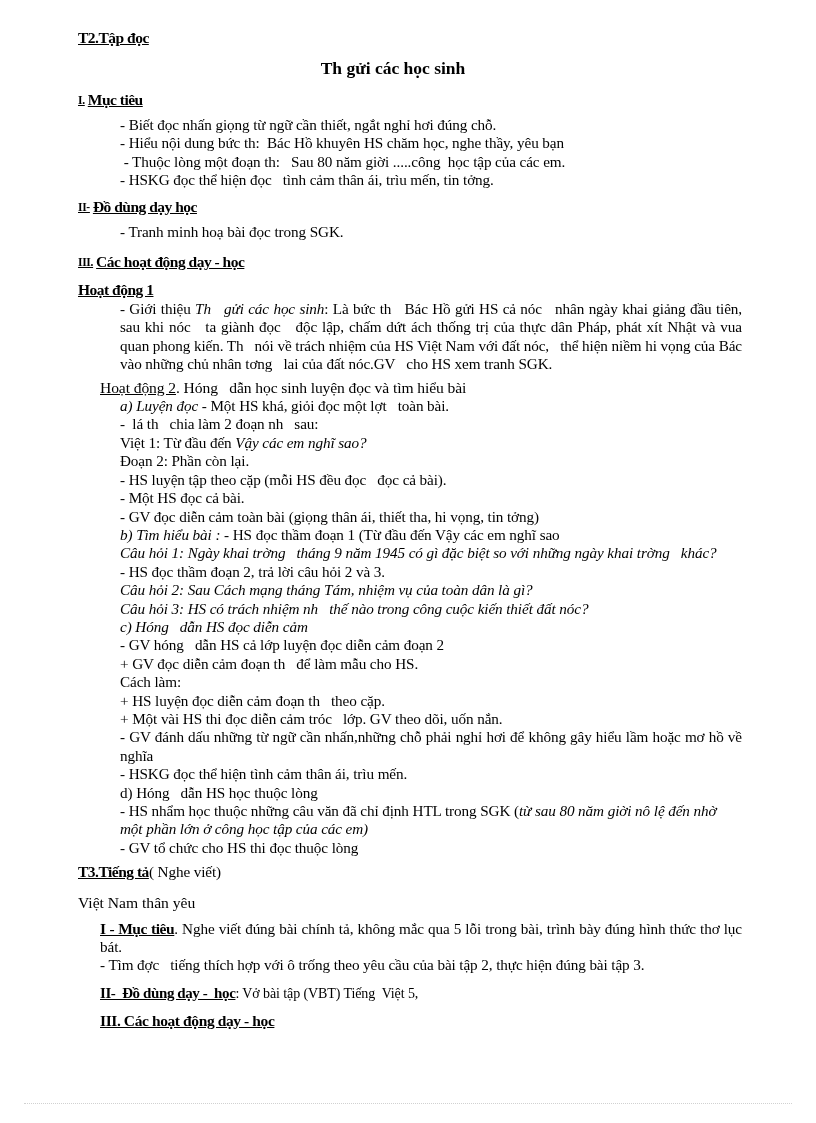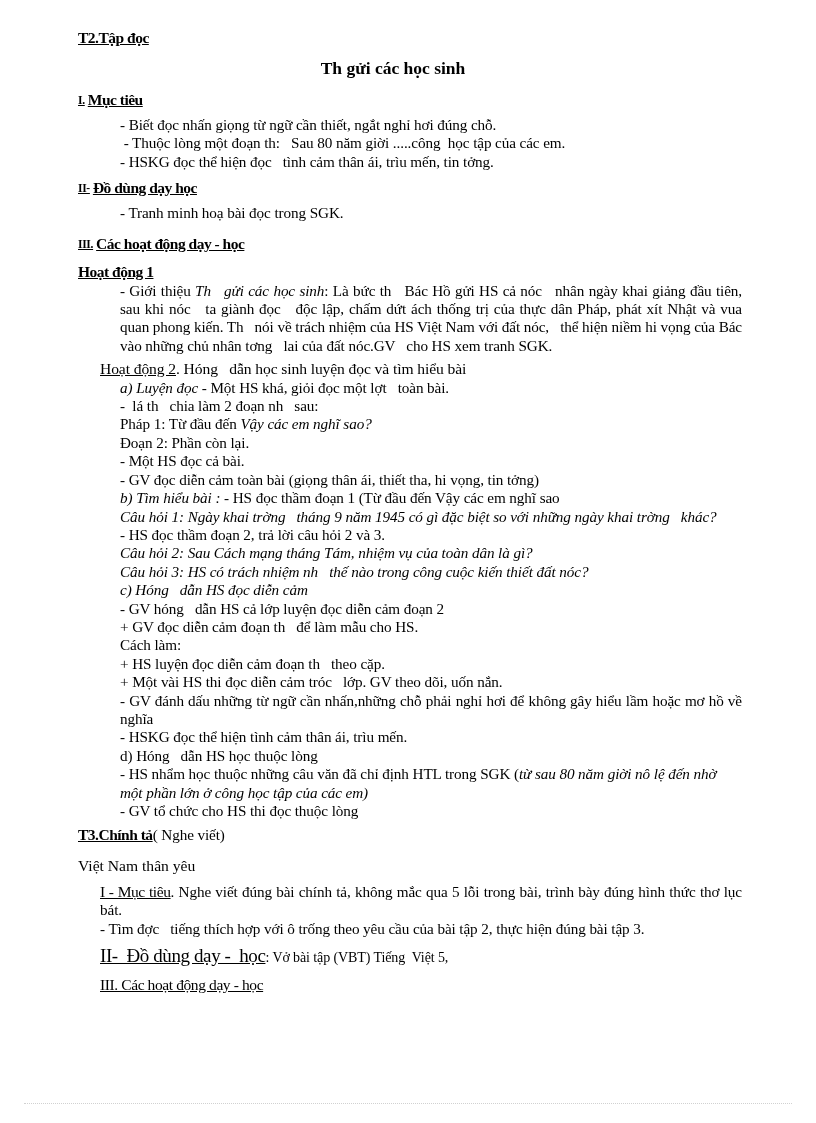--- a/index.html
+++ b/index.html
@@ -122,6 +122,7 @@
     </div>
     <div class="sp-s"></div>
     <div class="ln i2">- Biết đọc nhấn giọng từ ngữ cần thiết, ngắt nghỉ hơi đúng chỗ.</div>
+    <div class="ln i2">- Hiểu nội dung bức th:  Bác Hồ khuyên HS chăm học, nghe thầy, yêu bạn</div>
     <div class="ln i2"> - Thuộc lòng một đoạn th:   Sau 80 năm giời .....công  học tập của các em.</div>
     <div class="ln i2">- HSKG đọc thể hiện đọc   tình cảm thân ái, trìu mến, tin tởng.</div>
 

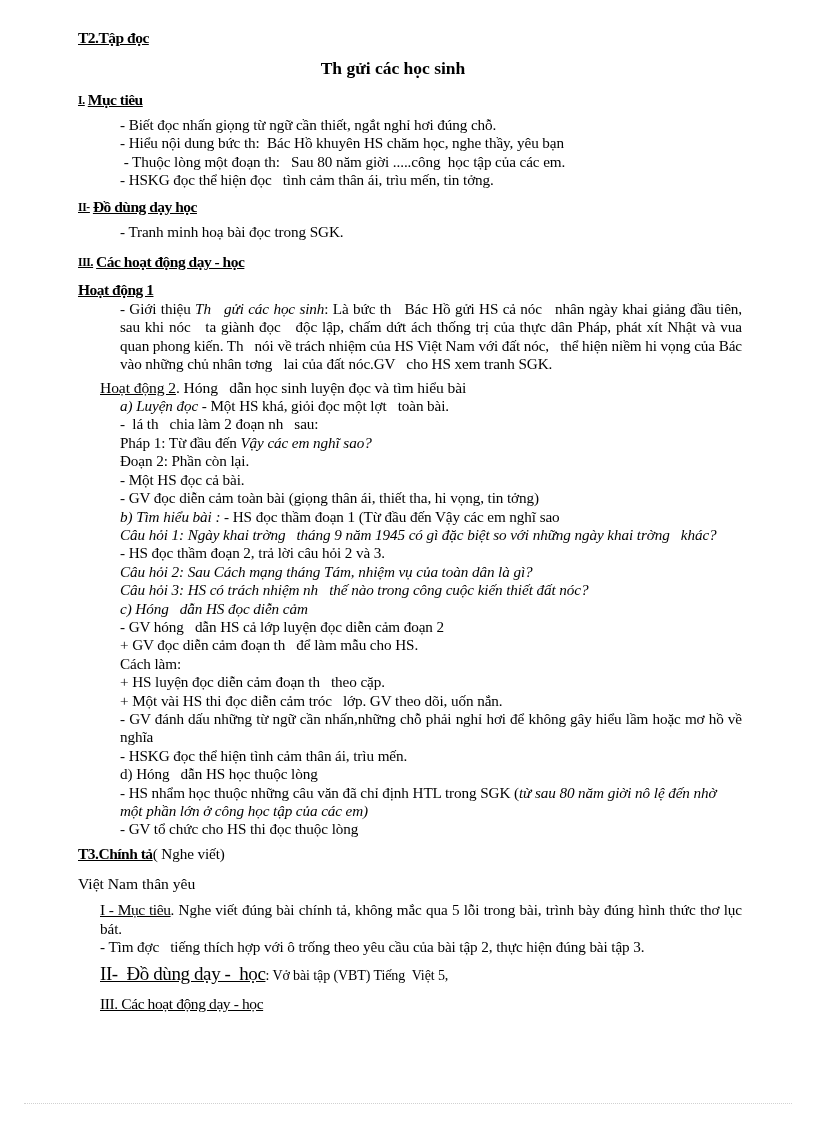--- a/index.html
+++ b/index.html
@@ -151,7 +151,7 @@
 
     <div class="ln i2">-  lá th   chia làm 2 đoạn nh   sau:</div>
 
-    <div class="ln i2"><span>Pháp 1: Từ đầu đến </span><span class="it">Vậy các em nghĩ sao?</span></div>
+    <div class="ln i2"><span>Việt 1: Từ đầu đến </span><span class="it">Vậy các em nghĩ sao?</span></div>
 
     <div class="ln i2">Đoạn 2: Phần còn lại.</div>
 

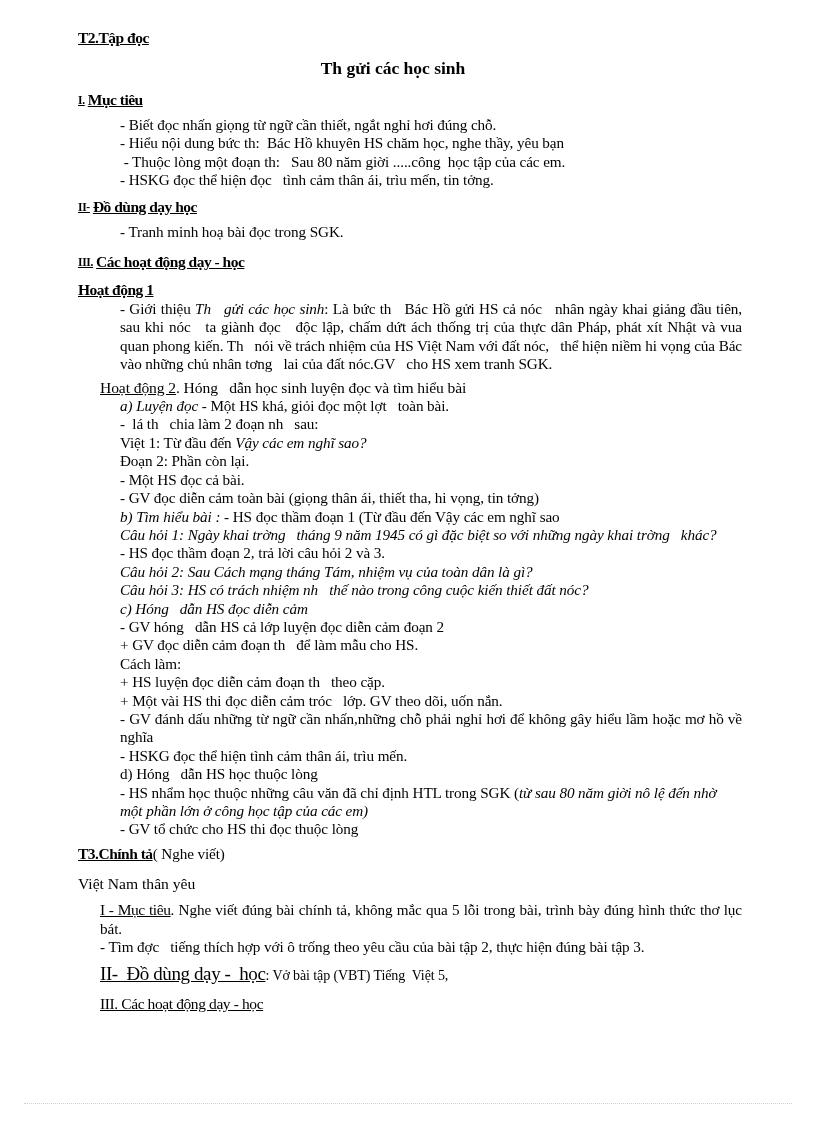--- a/index.html
+++ b/index.html
@@ -155,6 +155,7 @@
 
     <div class="ln i2">Đoạn 2: Phần còn lại.</div>
 
+    <div class="ln i2">- HS luyện tập theo cặp (mỗi HS đều đọc   đọc cả bài).</div>
     <div class="ln i2">- Một HS đọc cả bài.</div>
     <div class="ln i2">- GV đọc diễn cảm toàn bài (giọng thân ái, thiết tha, hi vọng, tin tởng)</div>
 

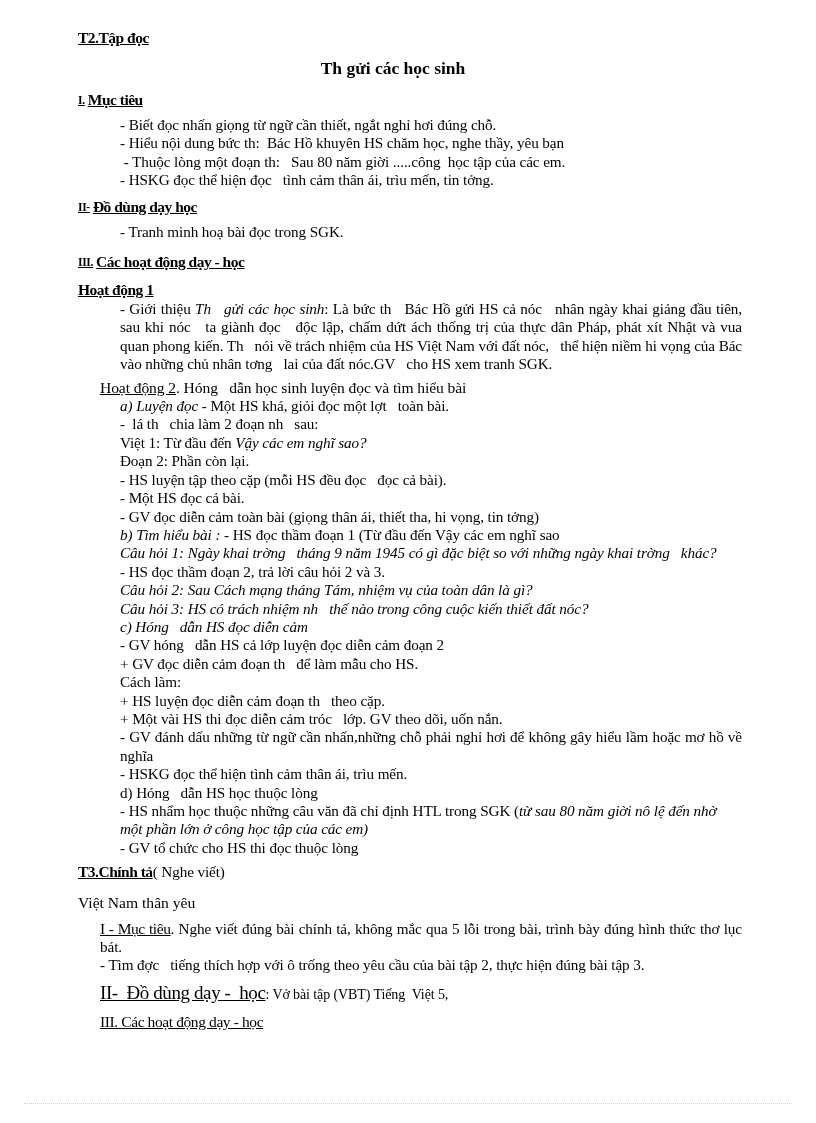--- a/index.html
+++ b/index.html
@@ -185,7 +185,7 @@
     <div class="ln i2">- GV tổ chức cho HS thi đọc thuộc lòng</div>
 
     <div class="sp-s"></div>
-    <div class="ln i0"><span class="hd">T3.Chính tả</span><span>( Nghe viết)</span></div>
+    <div class="ln i0"><span class="hd">T3.Tiếng tả</span><span>( Nghe viết)</span></div>
 
     <div class="title2">Việt Nam thân yêu</div>
 

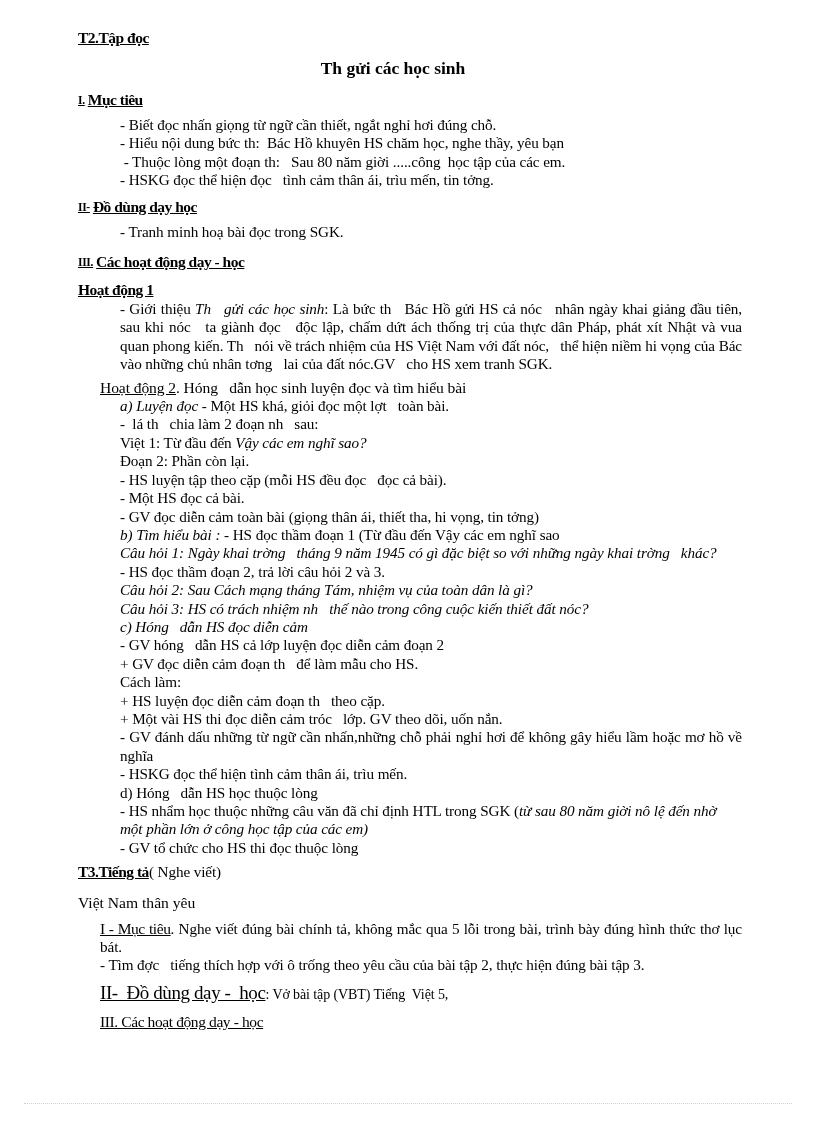--- a/index.html
+++ b/index.html
@@ -89,7 +89,7 @@
   .just { text-align: justify; text-justify: inter-word; }
 
   .it { font-style: italic; }
-  .bd { font-weight: normal; }
+  .bd { font-weight: bold; }
   .ul { text-decoration: underline; }
   .sp-s { height: 5px; }
   .sp-m { height: 9px; }

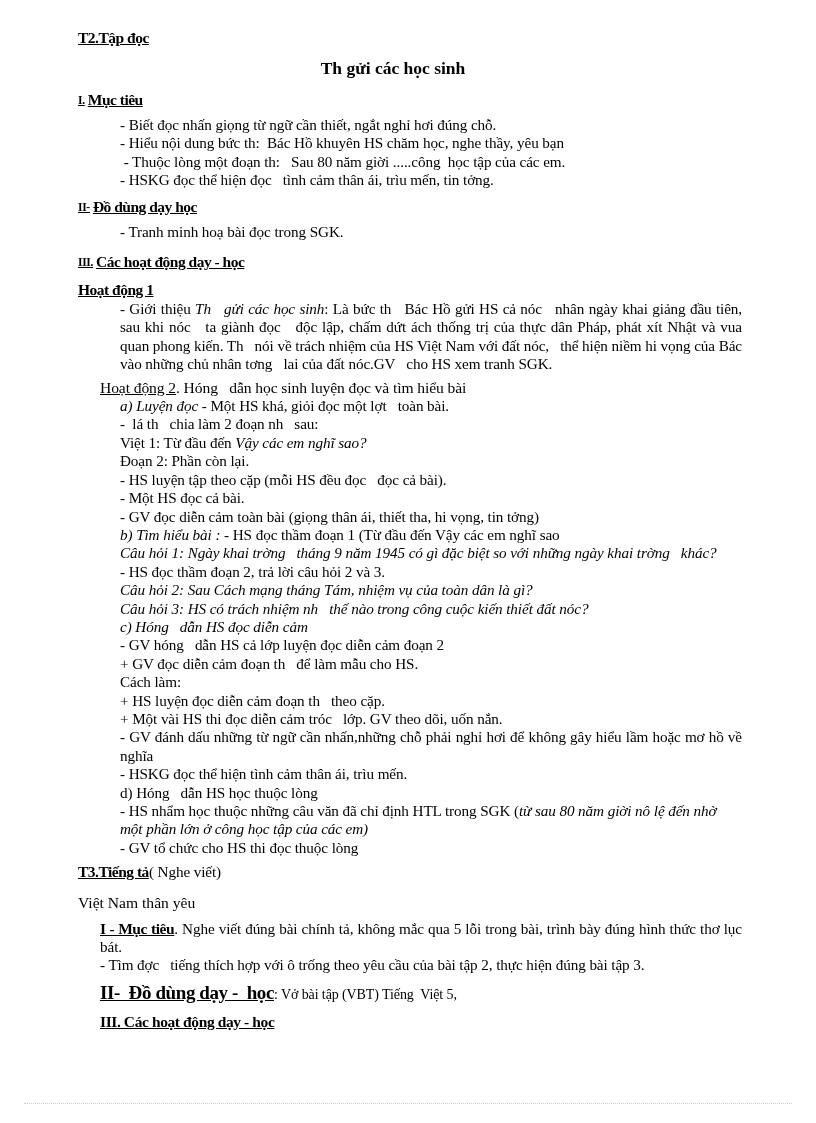--- a/index.html
+++ b/index.html
@@ -194,7 +194,7 @@
     <div class="ln i1 just">- Tìm đợc   tiếng thích hợp với ô trống theo yêu cầu của bài tập 2, thực hiện đúng bài tập 3.</div>
 
     <div class="sp-m"></div>
-    <div class="ln i1"><span class="bd ul" style="font-size:19px;letter-spacing:-0.4px;">II-  Đồ dùng dạy -  học</span><span style="font-size:14px;">: Vở bài tập (VBT) Tiếng  Việt 5,</span></div>
+    <div class="ln i1"><span class="bd ul" style="font-size:15px;letter-spacing:-0.4px;">II-  Đồ dùng dạy -  học</span><span style="font-size:14px;">: Vở bài tập (VBT) Tiếng  Việt 5,</span></div>
 
     <div class="sp-m"></div>
     <div class="ln i1"><span class="bd ul" style="font-size:15.5px;letter-spacing:-0.4px;">III. Các hoạt động dạy - học</span></div>

